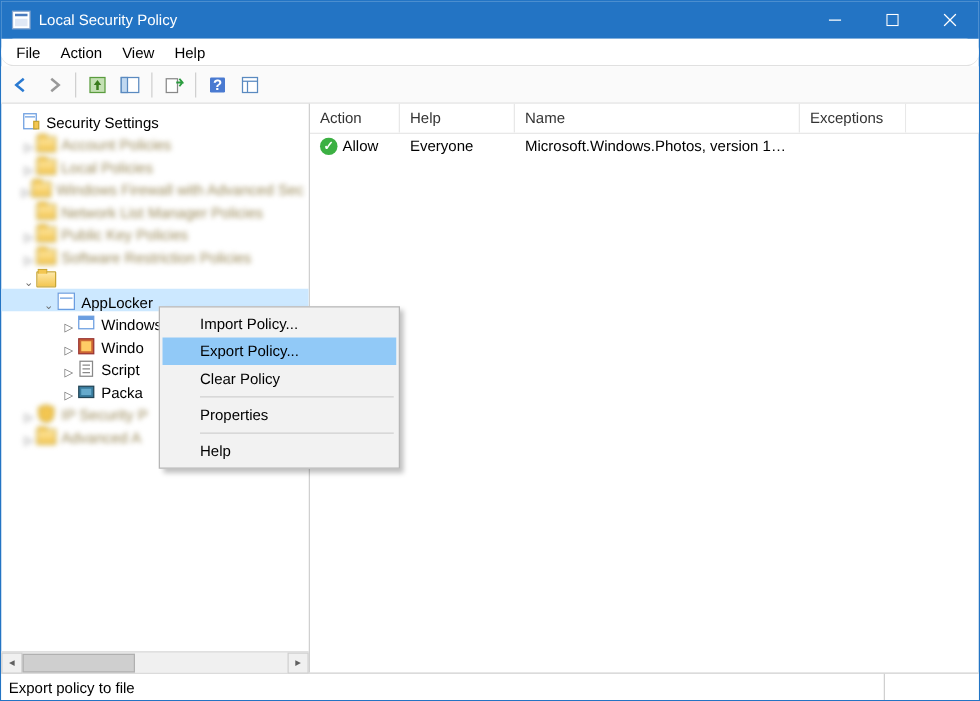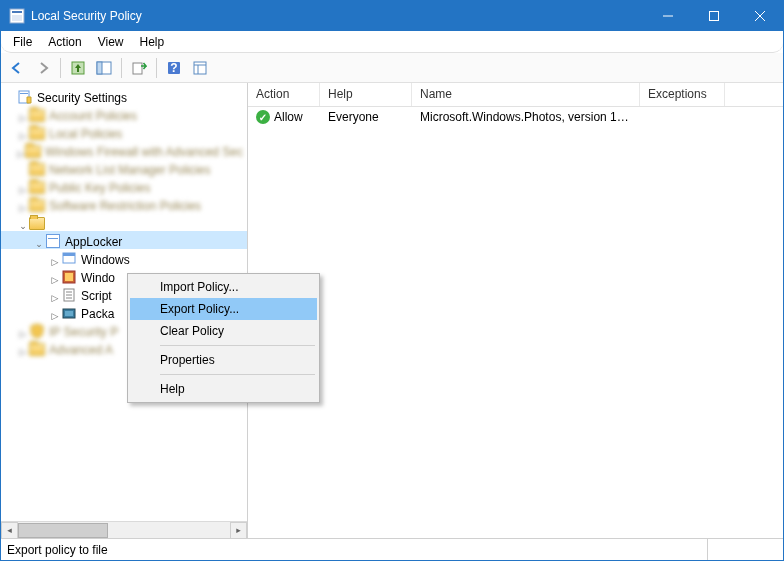--- a/index.html
+++ b/index.html
@@ -44,7 +44,7 @@
   .status { height: 22px; border-top: 1px solid #d0d0d0; display: flex; align-items: center; padding: 0 6px; background: #fff; }
   .status .cell1 { flex: 1; }
   .status .cell2 { width: 70px; border-left: 1px solid #d0d0d0; height: 100%; }
-  .ctx-menu { position: absolute; left: 127px; top: 245px; width: 193px; background: #f2f2f2; border: 1px solid #b7b7b7; box-shadow: 3px 3px 4px rgba(0,0,0,0.25); padding: 2px; z-index: 10; margin-top: 28px; }
+  .ctx-menu { position: absolute; left: 127px; top: 245px; width: 193px; background: #f2f2f2; border: 1px solid #b7b7b7; box-shadow: 3px 3px 4px rgba(0,0,0,0.25); padding: 2px; z-index: 10; }
   .ctx-item { height: 22px; display: flex; align-items: center; padding-left: 30px; cursor: default; }
   .ctx-item.hi { background: #91c9f7; }
   .ctx-sep { height: 1px; background: #d0d0d0; margin: 3px 2px 3px 30px; }

